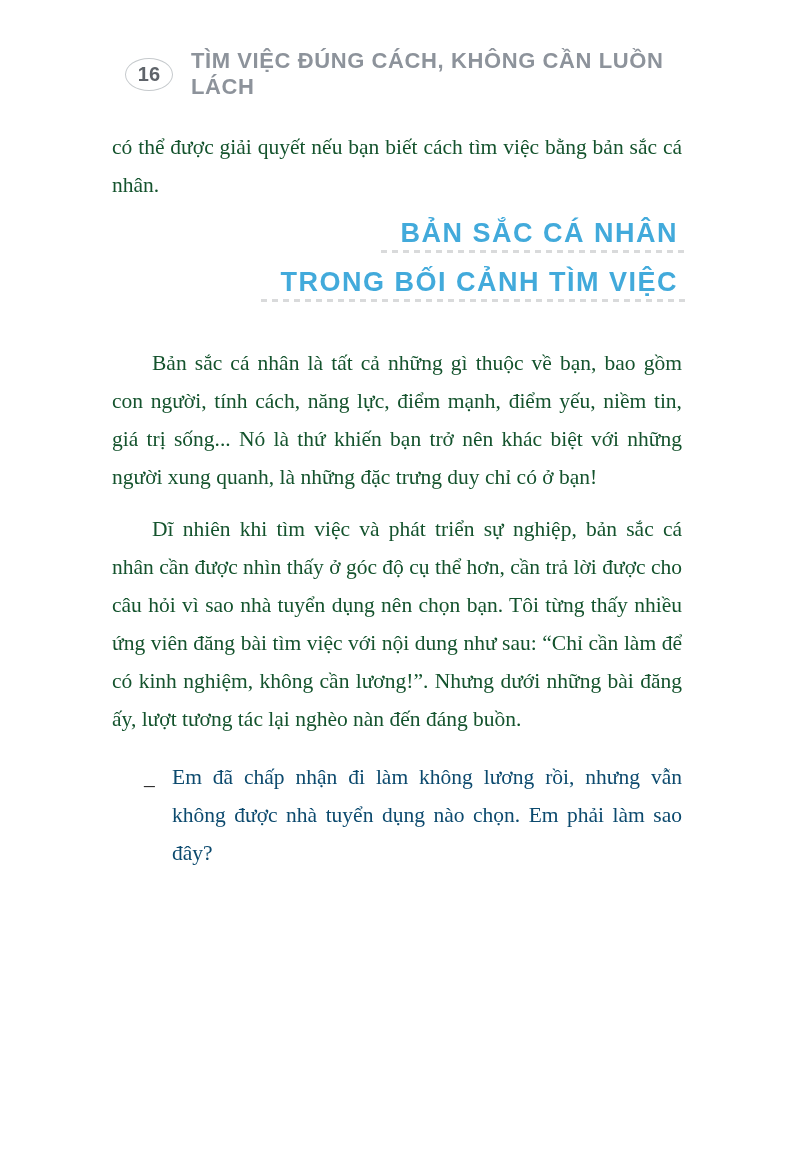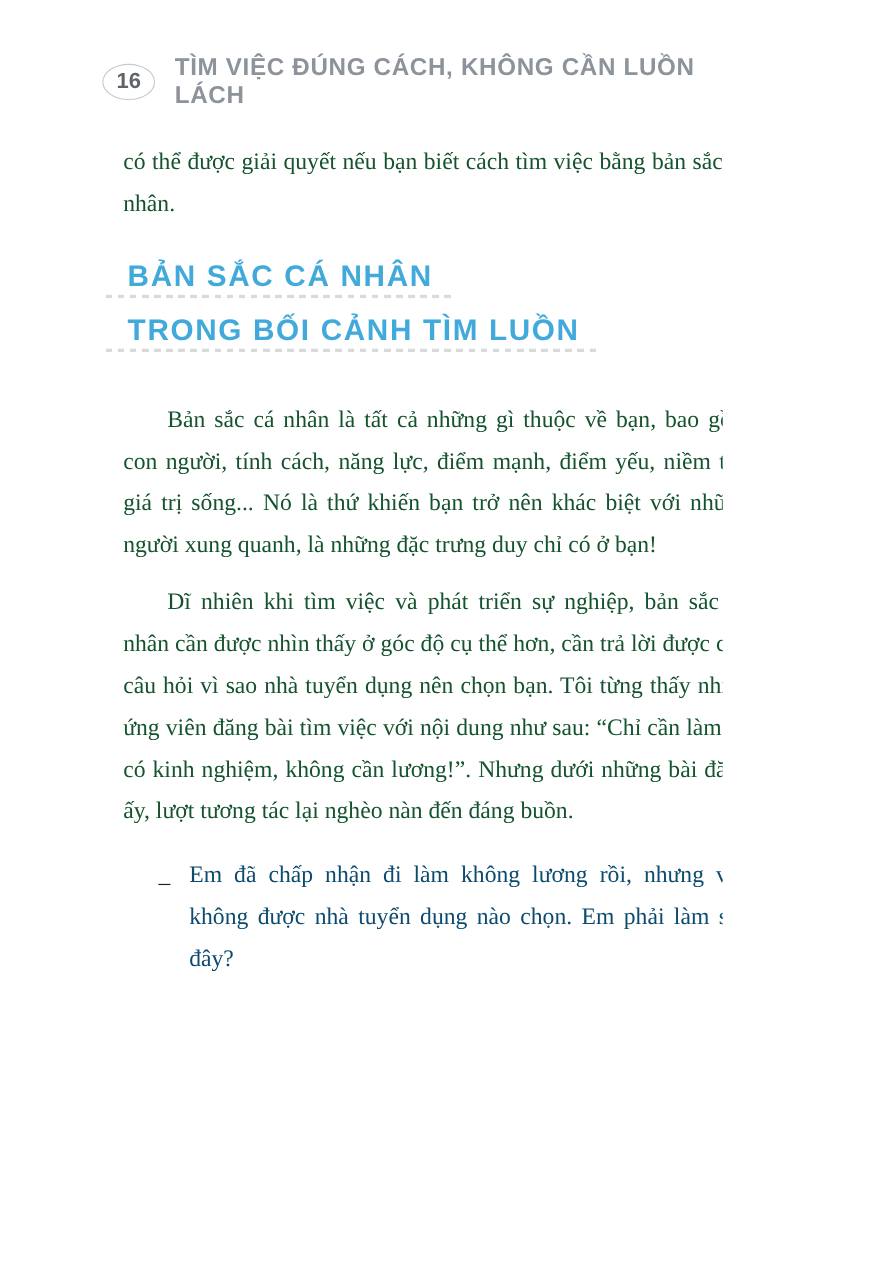--- a/index.html
+++ b/index.html
@@ -15,6 +15,7 @@
     overflow: hidden;
     font-family: "Liberation Serif", serif;
     color: #1e1e1e;
+    padding-left: 32px;
   }
 
   

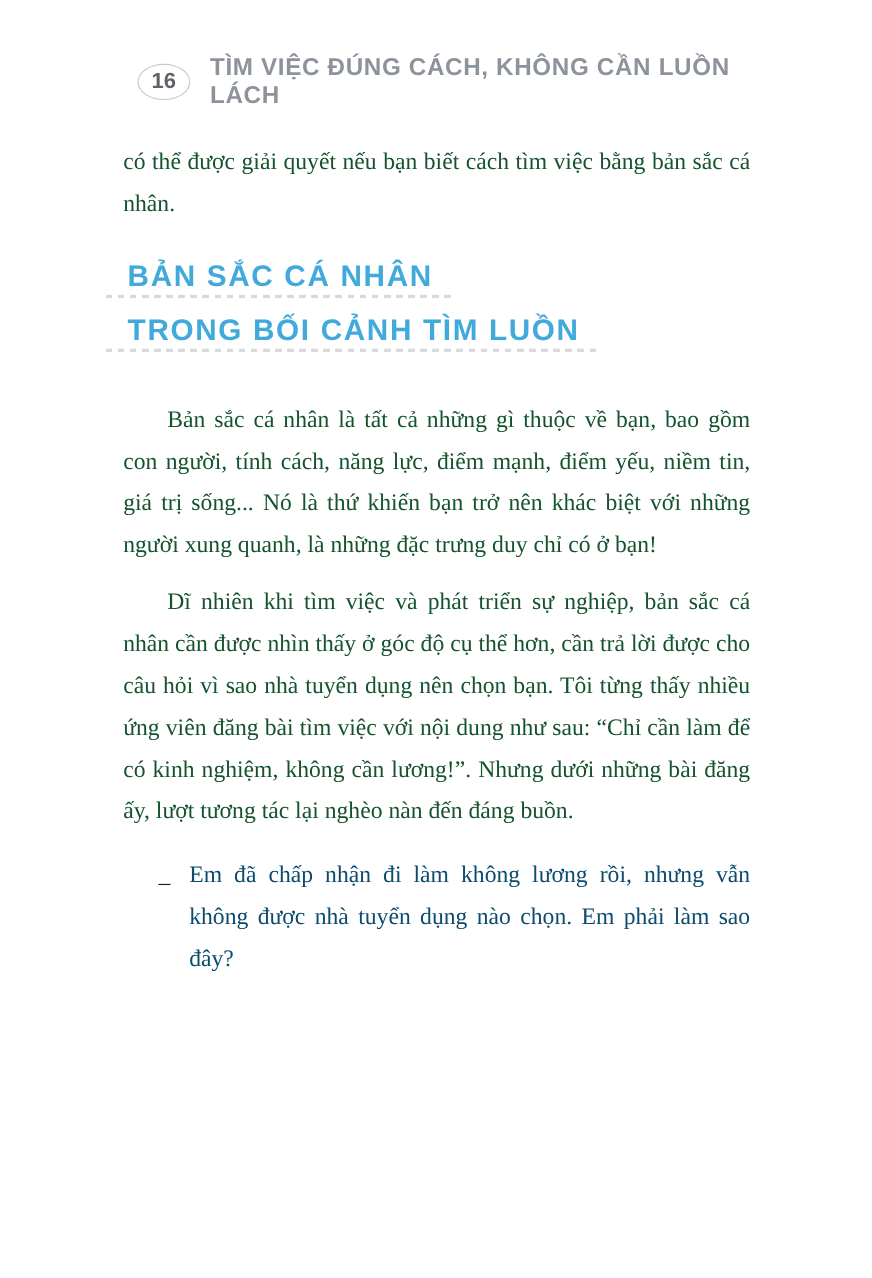--- a/index.html
+++ b/index.html
@@ -66,8 +66,8 @@
 
   
   .section-heading {
-    text-align: left;
-    margin: 34px 0 26px 0;
+    text-align: right;
+    margin: 16px 0 26px 0;
     font-family: "Liberation Sans", sans-serif;
   }
   .heading-line {

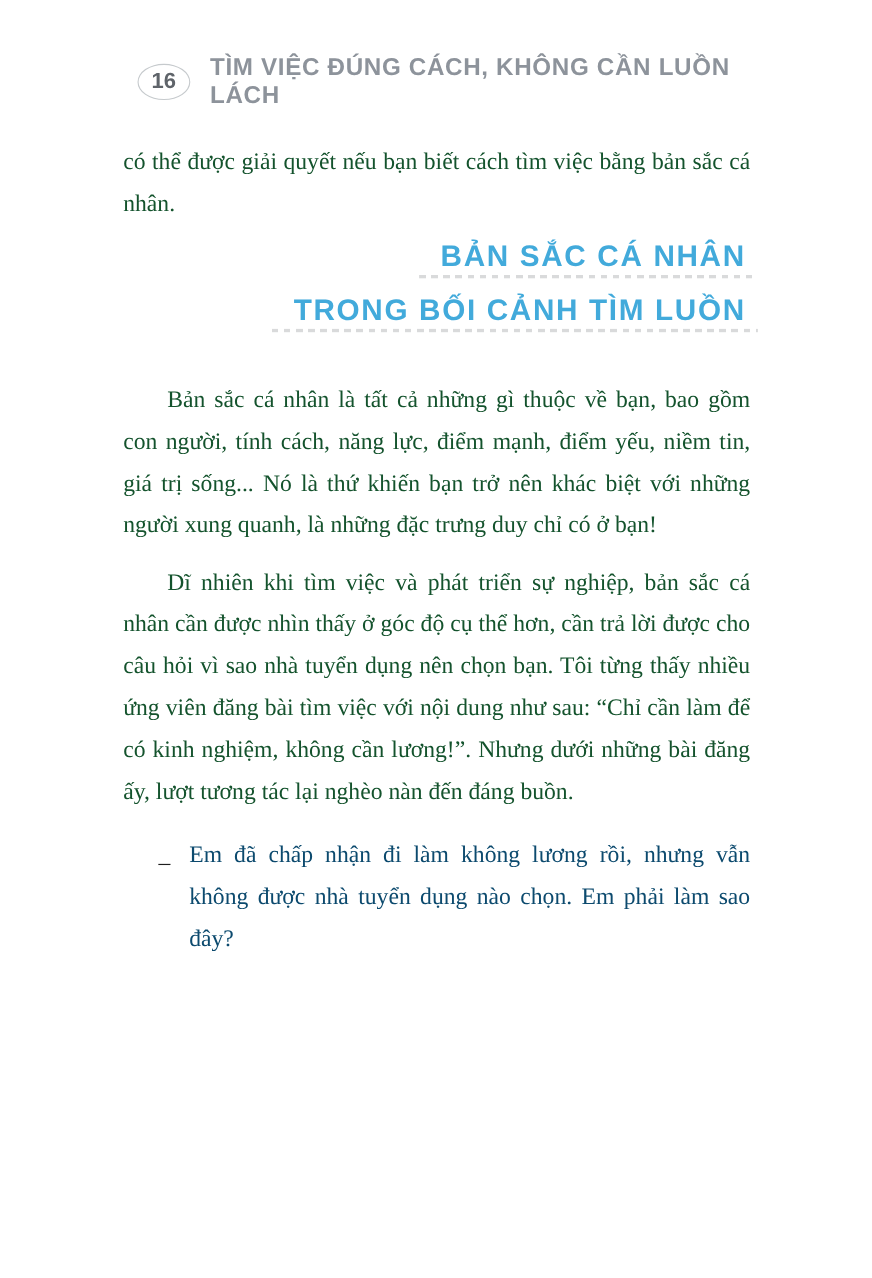--- a/index.html
+++ b/index.html
@@ -132,7 +132,7 @@
         <span class="heading-line">BẢN SẮC CÁ NHÂN</span>
       </div>
       <div>
-        <span class="heading-line">TRONG BỐI CẢNH TÌM LUỒN</span>
+        <span class="heading-line">TRONG BỐI CẢNH TÌM VIỆC</span>
       </div>
     </div>
 

